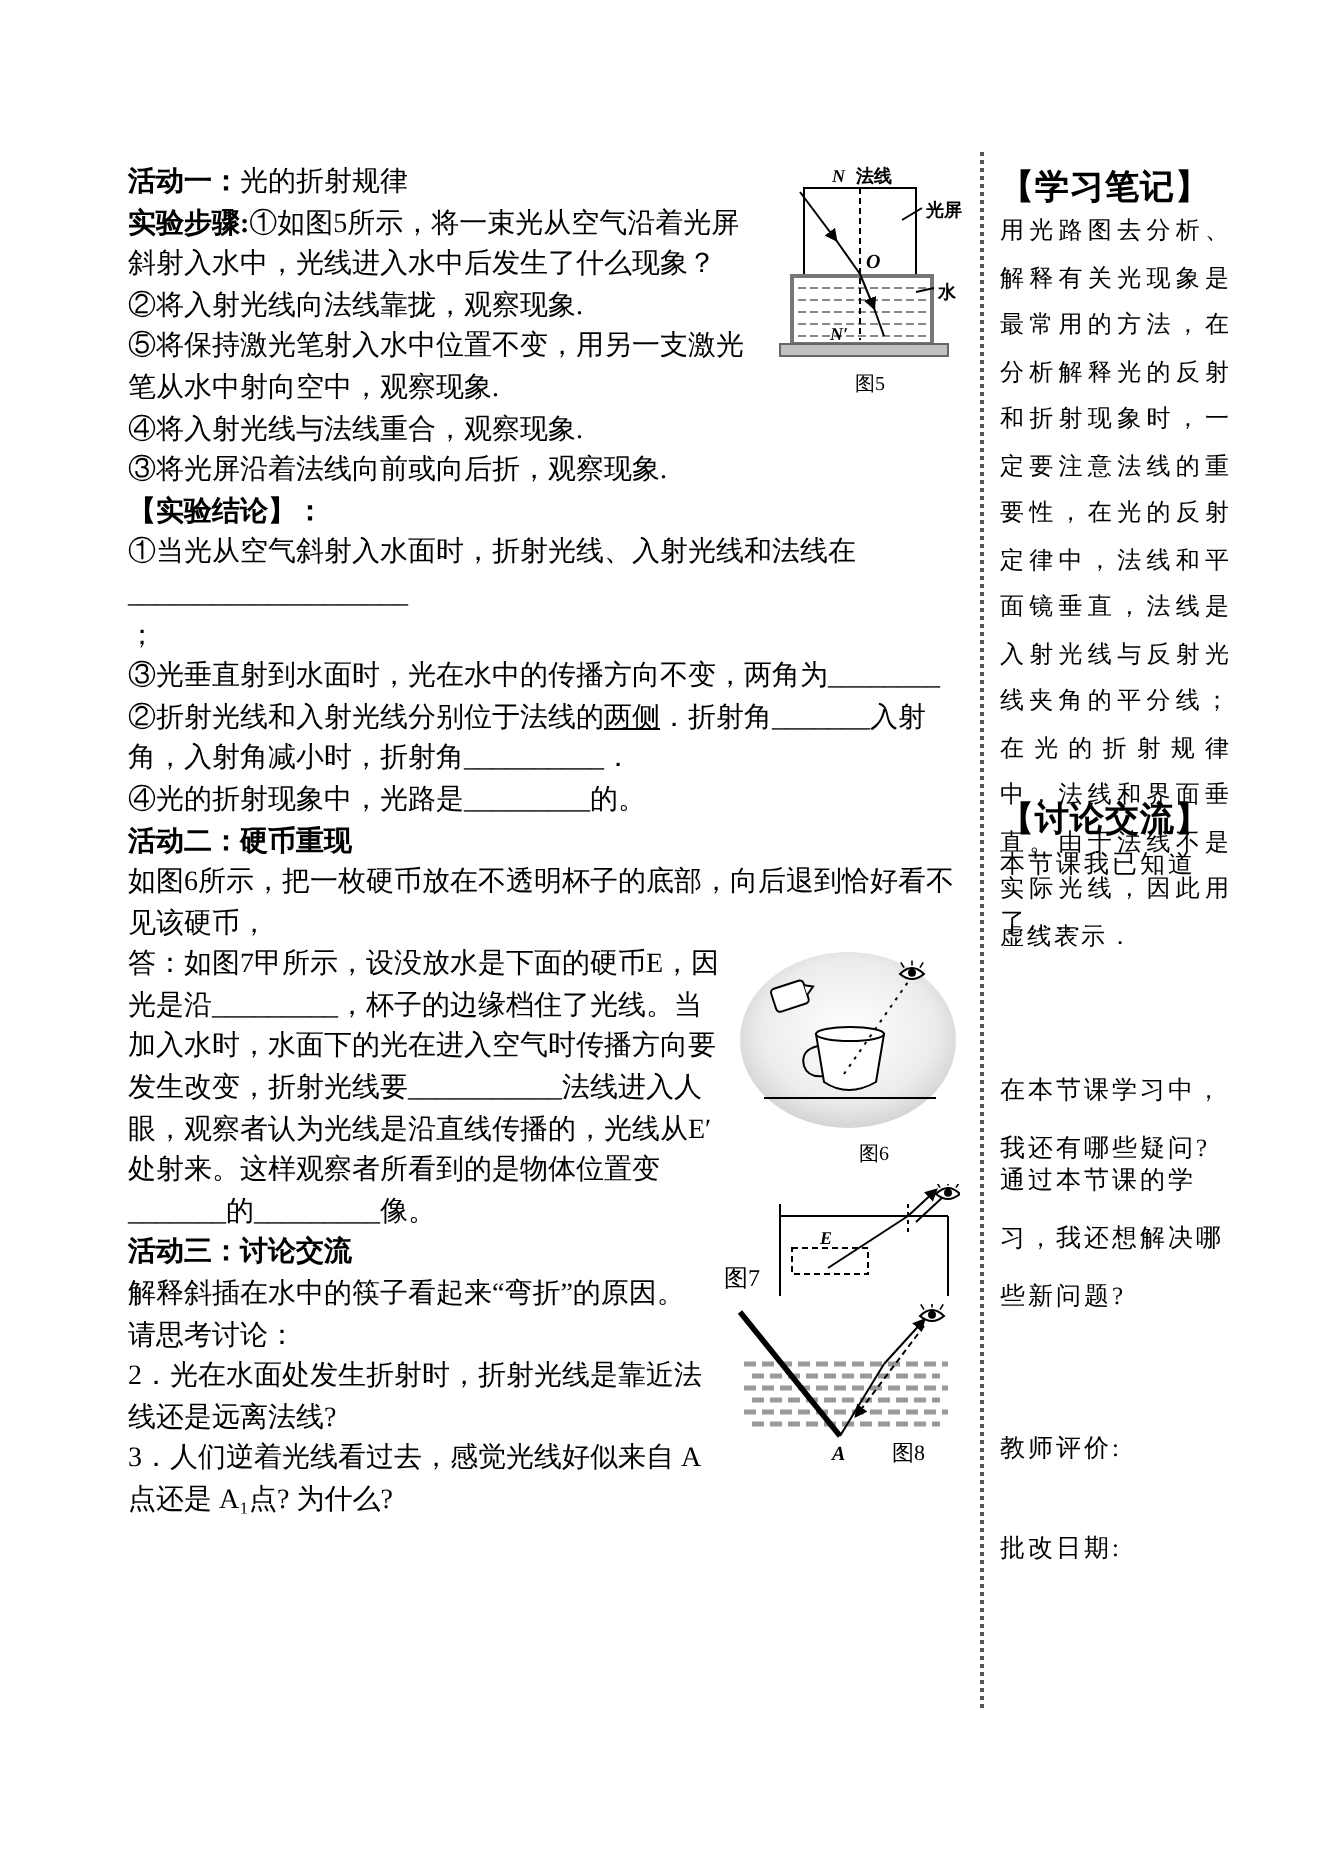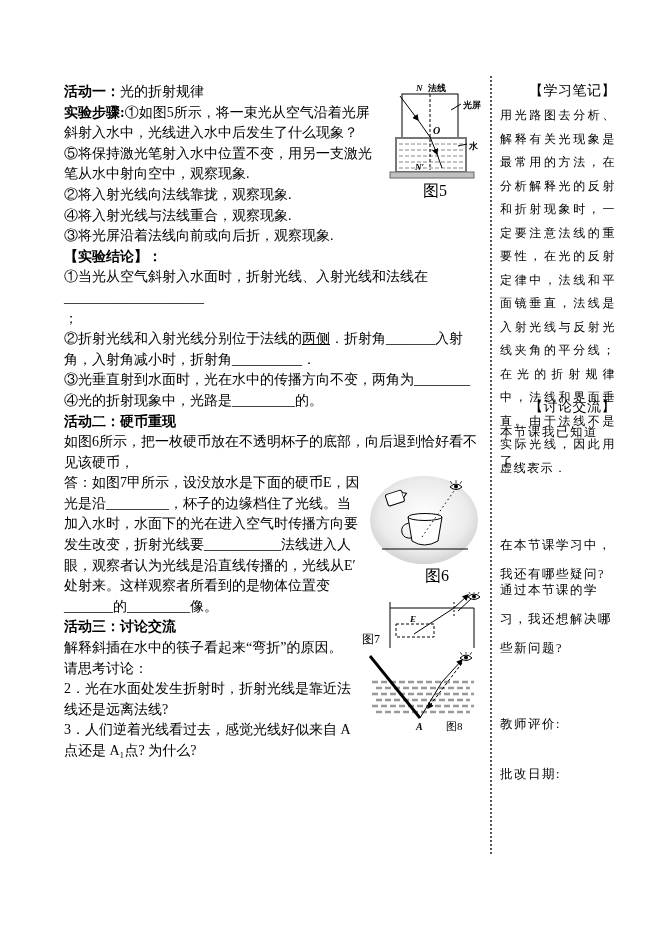--- a/index.html
+++ b/index.html
@@ -31,7 +31,7 @@
   
   .sidebar{position:absolute;left:500px;top:0;width:116px;font-size:12px;}
   .sidebar .abs{position:absolute;left:0;width:116px;}
-  .sb-h1{font-size:14px;font-weight:normal;text-align:right;letter-spacing:.5px;}
+  .sb-h1{font-size:17px;font-weight:bold;text-align:left;letter-spacing:.5px;}
   .sb-notes{text-align:justify;line-height:23.5px;letter-spacing:1.5px;font-size:12px;}
   .sb-item{line-height:29px;letter-spacing:1.5px;font-size:12.5px;}
 </style>

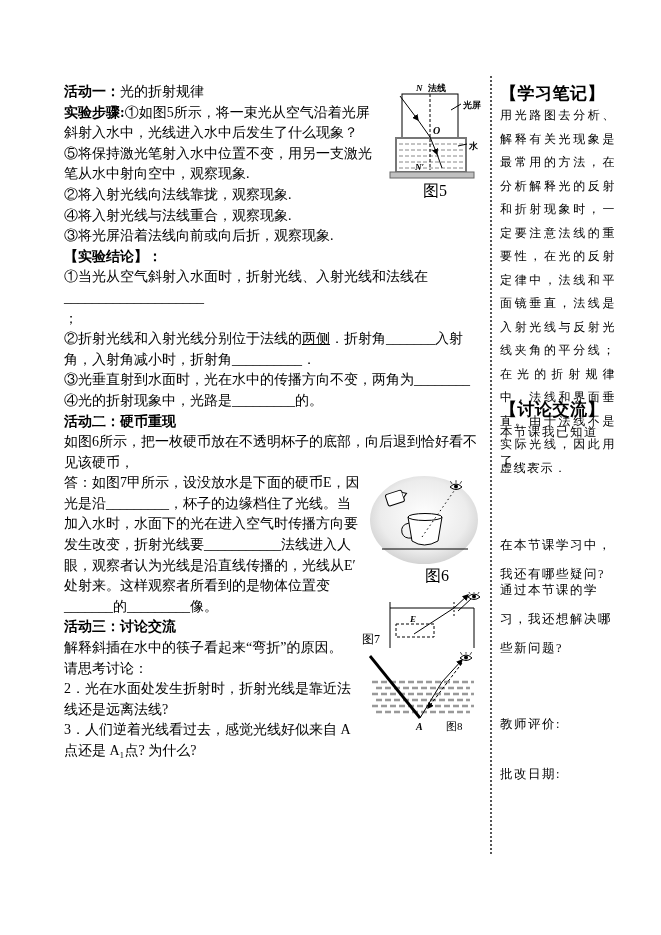--- a/index.html
+++ b/index.html
@@ -91,8 +91,8 @@
 
     <p><span class="b">活动一：</span><span>光的折射规律</span></p>
     <p><span class="b">实验步骤:</span><span>①如图5所示，将一束光从空气沿着光屏斜射入水中，光线进入水中后发生了什么现象？</span></p>
+    <p>②将入射光线向法线靠拢，观察现象.</p>
     <p>⑤将保持激光笔射入水中位置不变，用另一支激光笔从水中射向空中，观察现象.</p>
-    <p>②将入射光线向法线靠拢，观察现象.</p>
     <p>④将入射光线与法线重合，观察现象.</p>
     <p>③将光屏沿着法线向前或向后折，观察现象.</p>
     <p class="b">【实验结论】：</p>

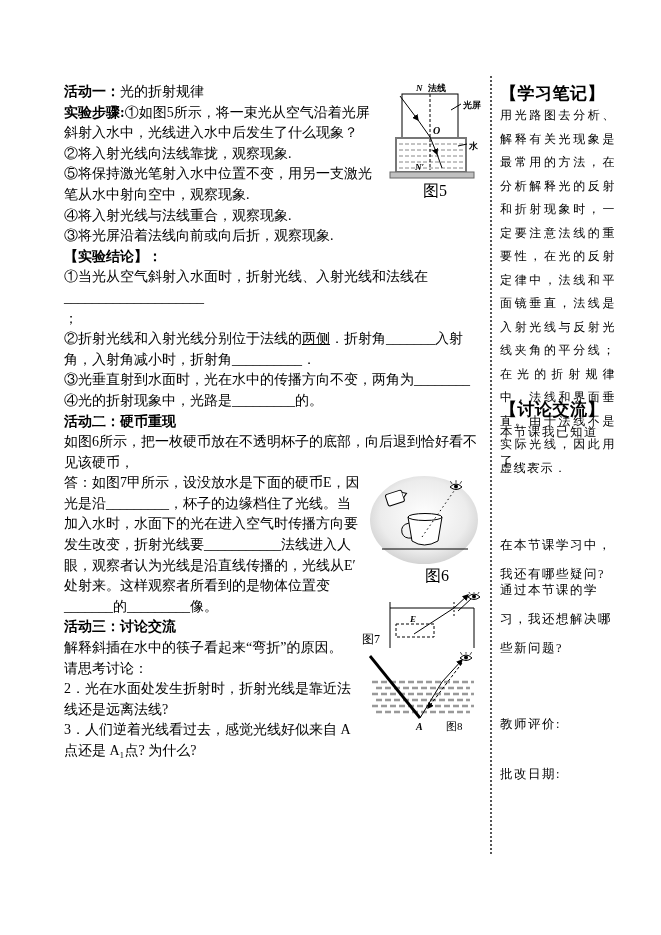--- a/index.html
+++ b/index.html
@@ -20,7 +20,7 @@
   .fig6block{width:114px;margin:2px 0 2px 4px;}
   .fig7block{width:120px;margin:2px 0 2px 4px;display:flex;align-items:flex-end;float:right;clear:right;}
   .fig8block{width:120px;margin:0 0 4px 4px;}
-  .caption{font-size:16px;line-height:14px;}
+  .caption{font-size:10px;line-height:14px;}
   .cap-left{text-align:center;padding-left:24px;}
   .cap-side{font-size:12px;line-height:14px;padding:0 4px 4px 0;}
   svg{display:block;}

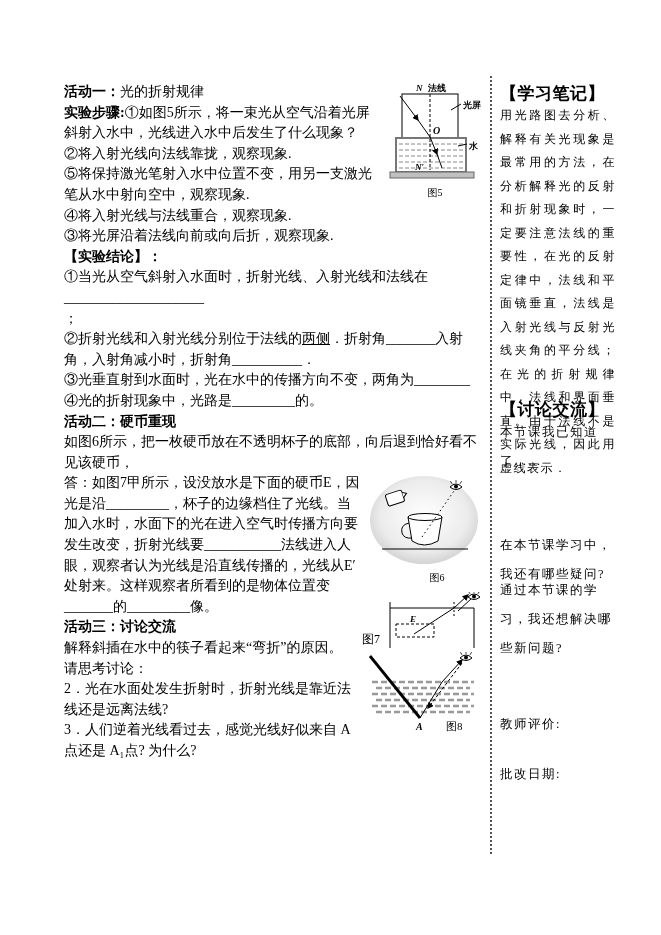--- a/index.html
+++ b/index.html
@@ -97,8 +97,8 @@
     <p>③将光屏沿着法线向前或向后折，观察现象.</p>
     <p class="b">【实验结论】：</p>
     <p><span>①当光从空气斜射入水面时，折射光线、入射光线和法线在____________________</span><br><span>；</span></p>
+    <p>③光垂直射到水面时，光在水中的传播方向不变，两角为________</p>
     <p><span>②折射光线和入射光线分别位于法线的</span><span class="u">两侧</span><span>．折射角_______入射角，入射角减小时，折射角__________．</span></p>
-    <p>③光垂直射到水面时，光在水中的传播方向不变，两角为________</p>
     <p>④光的折射现象中，光路是_________的。</p>
     <p class="sp2"><span class="b">活动二：</span><span class="b">硬币重现</span></p>
     <p>如图6所示，把一枚硬币放在不透明杯子的底部，向后退到恰好看不见该硬币，</p>

